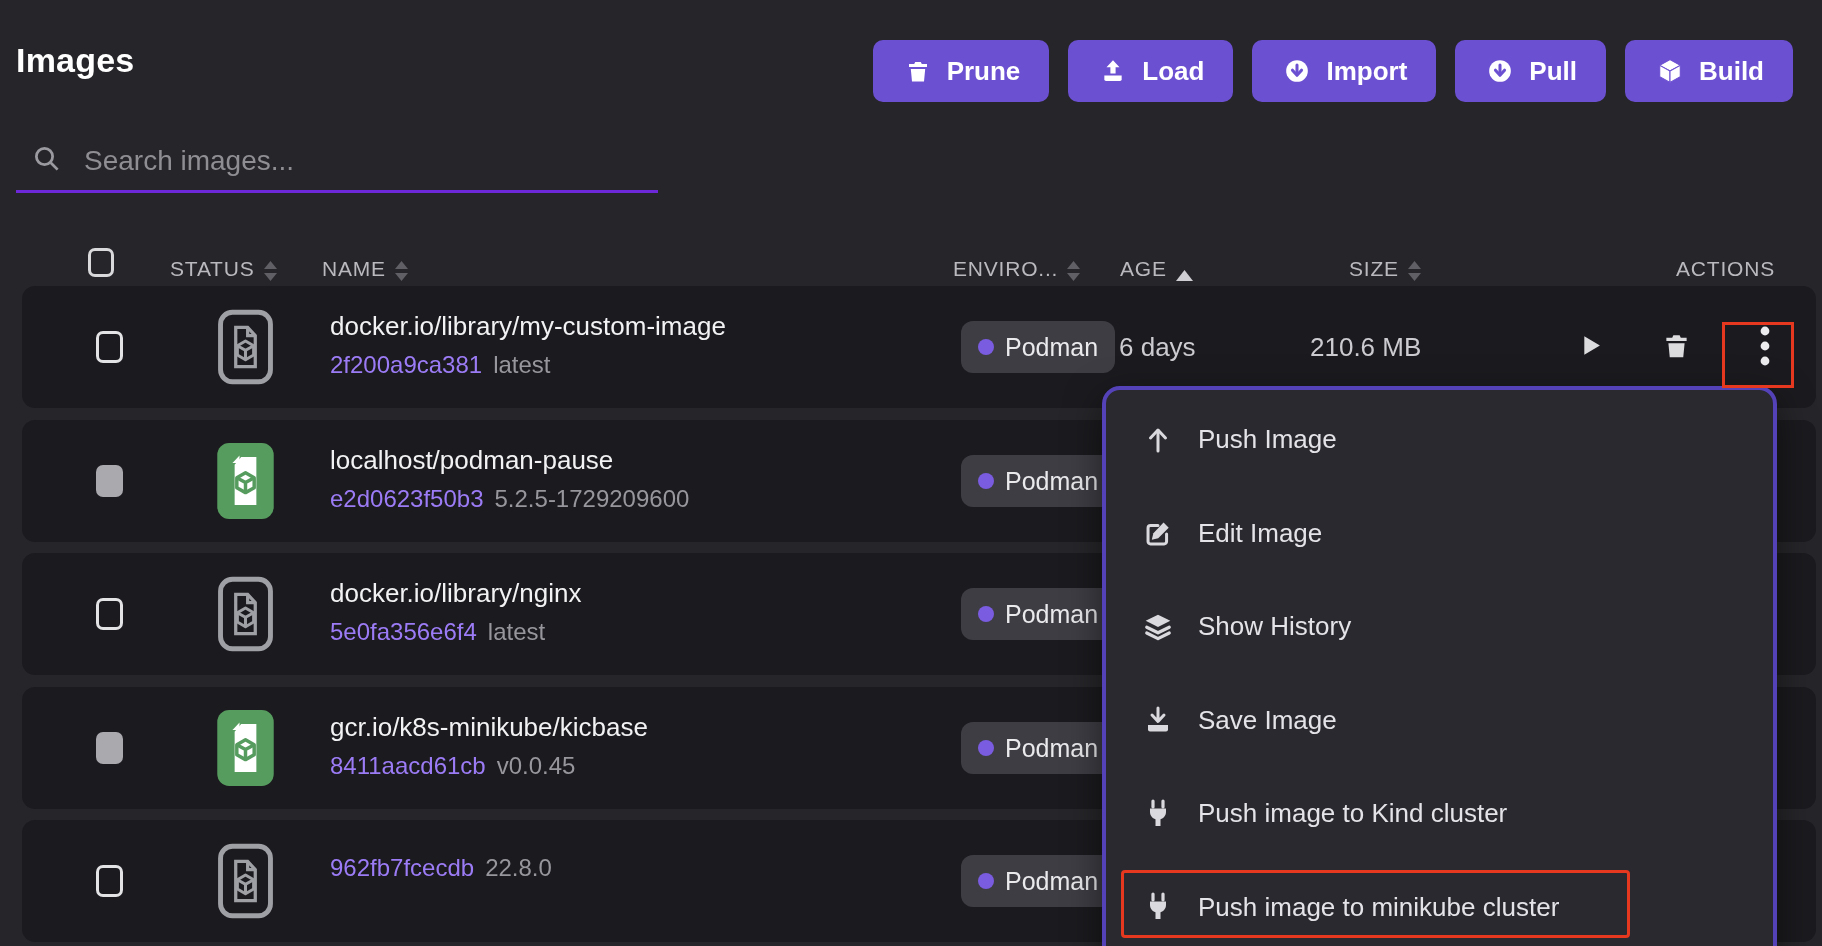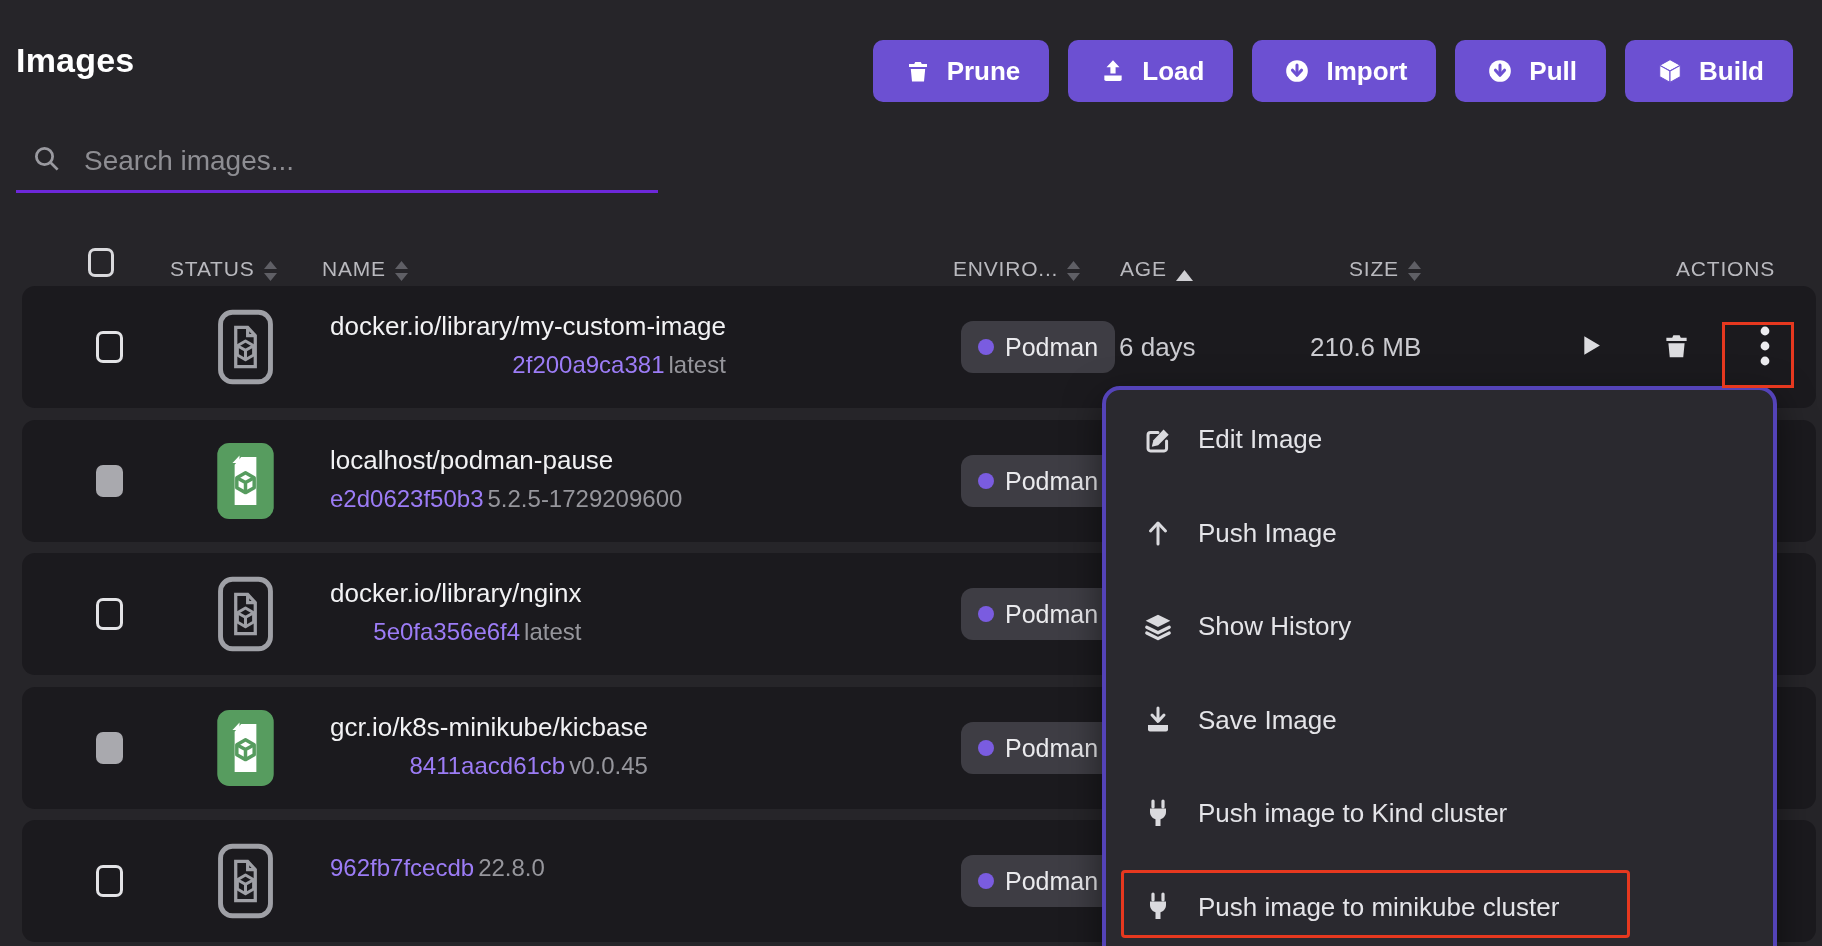--- a/index.html
+++ b/index.html
@@ -29,7 +29,7 @@
   .tile{position:absolute;left:190px;top:23px;width:67px;height:76px;}
   .ncell{position:absolute;left:308px;top:25px;}
   .img-name{font-size:26px;font-weight:500;color:#f2f2f4;cursor:pointer;}
-  .img-sub{margin-top:9px;font-size:24px;display:flex;gap:4px;justify-content:flex-end;}
+  .img-sub{margin-top:9px;font-size:24px;display:flex;gap:11px;}
   .digest{color:#9c7cf6;}
   .tag{color:#96969c;}
   .badge{position:absolute;left:939px;top:35px;height:52px;border-radius:12px;background:#3e3d44;

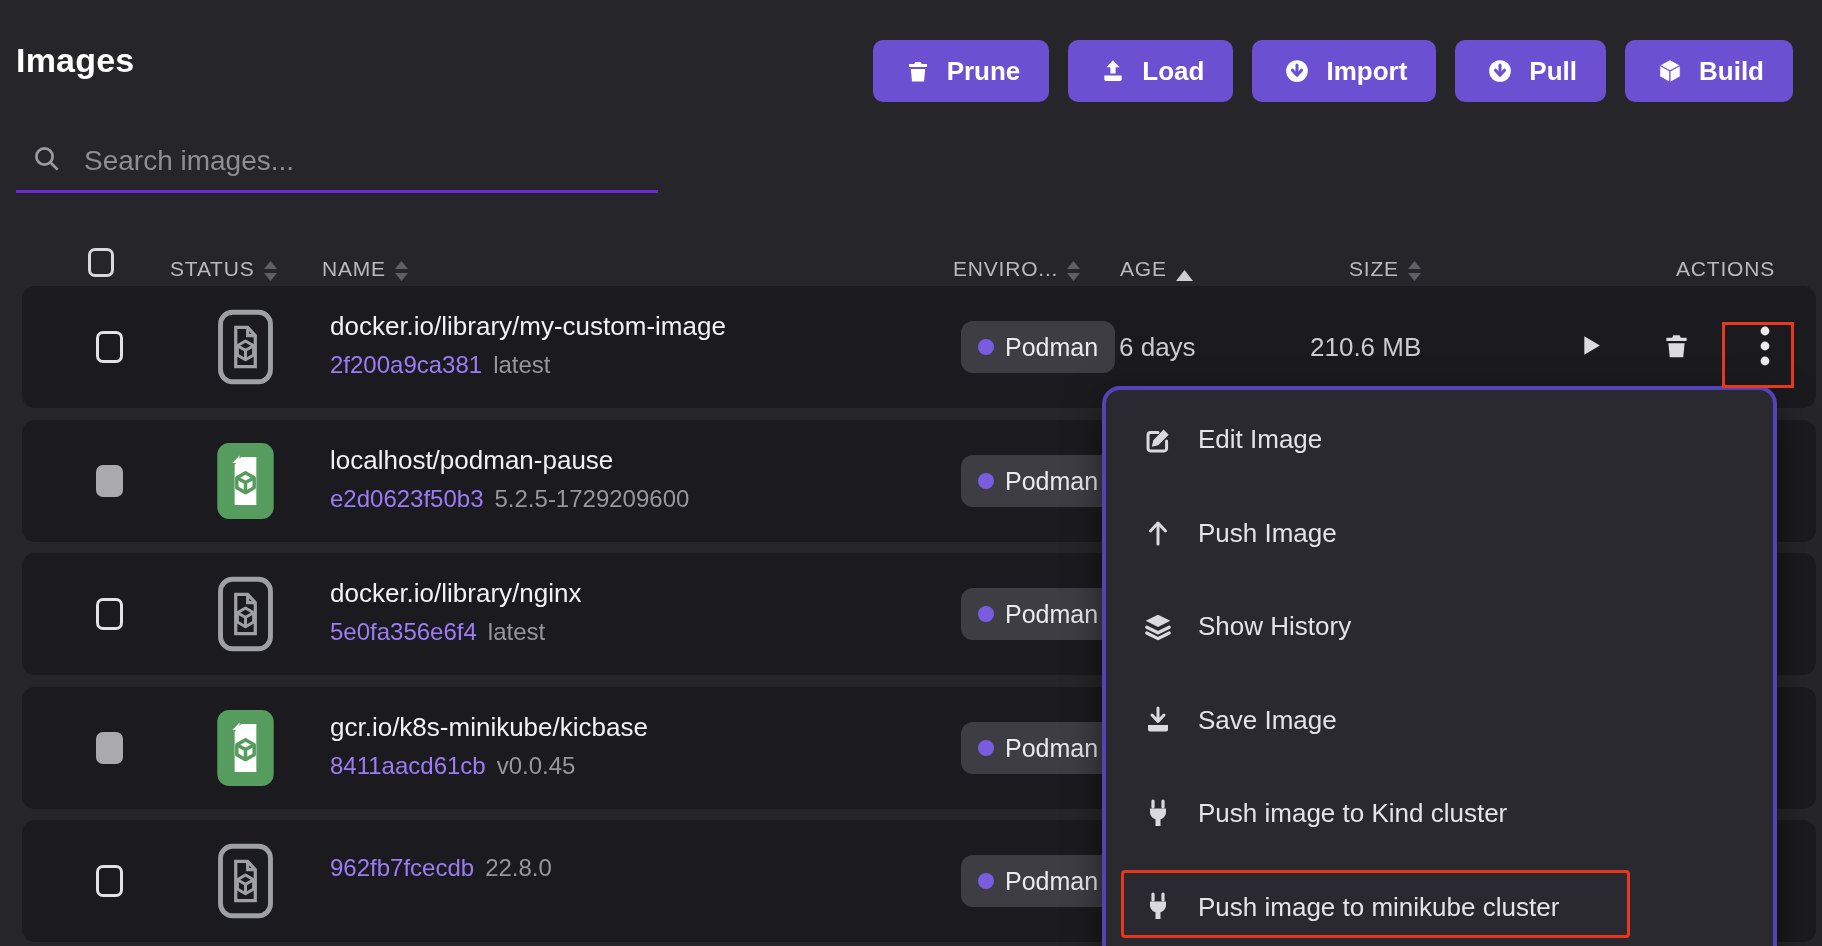--- a/index.html
+++ b/index.html
@@ -299,21 +299,21 @@
   <div class="menu">
     <div class="menu-item">
       <span class="mi-icon">
+        <svg width="28" height="30" viewBox="0 0 28 30" fill="none" stroke="#dadade" stroke-width="3" stroke-linecap="round" stroke-linejoin="round">
+            <path d="M14 26 V5.5"></path>
+            <path d="M6.5 13 L14 5 L21.5 13"></path>
+          </svg>
+      </span>
+      <span>Push Image</span>
+    </div>
+    <div class="menu-item">
+      <span class="mi-icon">
         <svg width="30" height="30" viewBox="0 0 28 28">
             <path d="M22 15 V22 a2.3 2.3 0 0 1 -2.3 2.3 H7 A2.3 2.3 0 0 1 4.7 22 V9.3 A2.3 2.3 0 0 1 7 7 H14" fill="none" stroke="#dadade" stroke-width="2.8" stroke-linecap="round"></path>
             <path d="M19.2 4.2 L24 9 L14.2 18.8 L8.2 20.3 L9.7 14.3 Z" fill="#dadade"></path>
           </svg>
       </span>
       <span>Edit Image</span>
-    </div>
-    <div class="menu-item">
-      <span class="mi-icon">
-        <svg width="28" height="30" viewBox="0 0 28 30" fill="none" stroke="#dadade" stroke-width="3" stroke-linecap="round" stroke-linejoin="round">
-            <path d="M14 26 V5.5"></path>
-            <path d="M6.5 13 L14 5 L21.5 13"></path>
-          </svg>
-      </span>
-      <span>Push Image</span>
     </div>
     <div class="menu-item">
       <span class="mi-icon">

